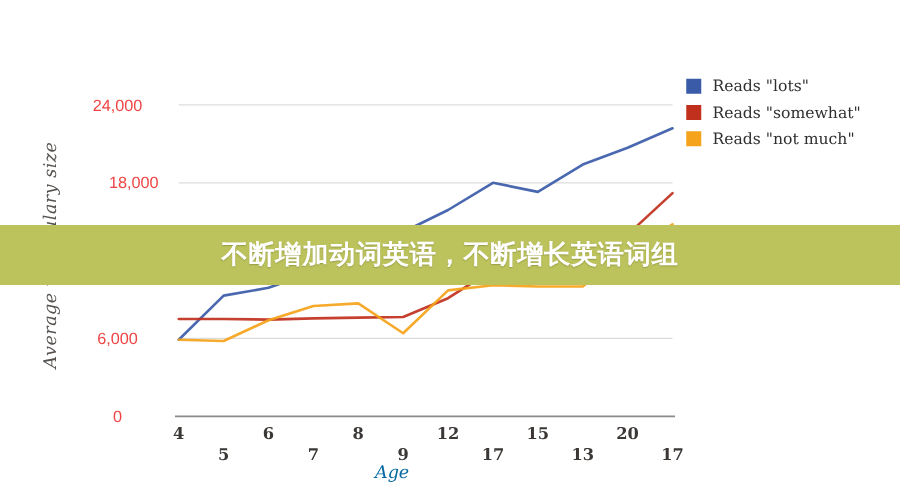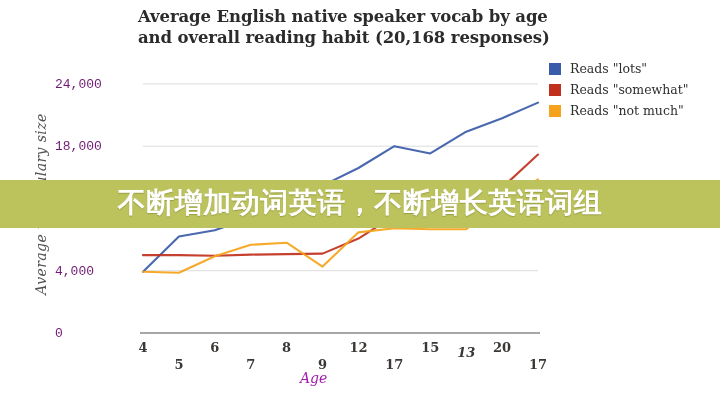--- a/index.html
+++ b/index.html
@@ -141,7 +141,6 @@
 
 <div id="root">
 
-  <div class="chart-title">Average English native speaker vocab by age and overall reading habit (20,168 responses)</div>
 
   <div class="ylabel">Average vocabulary size</div>
 

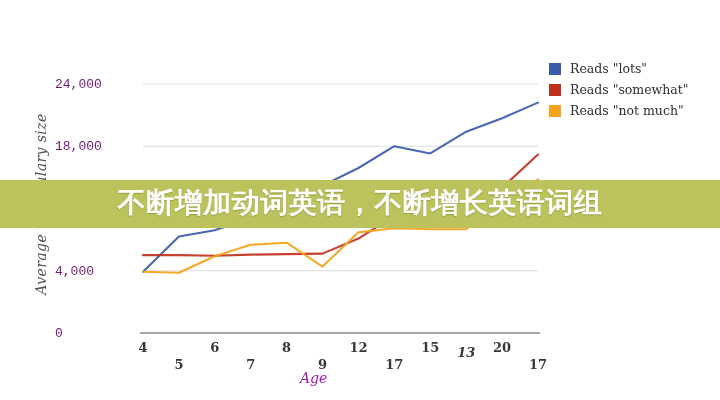--- a/index.html
+++ b/index.html
@@ -93,10 +93,10 @@
   .ytick {
     position: absolute;
     width: 78px;
-    text-align: left;
-    font-family: Liberation Mono, monospace;
+    text-align: center;
+    font-family: Liberation Sans, sans-serif;
     font-size: 13px;
-    color: #701a75;
+    color: #ef4444;
     transform: translateY(-50%);
   }
   .xtick {

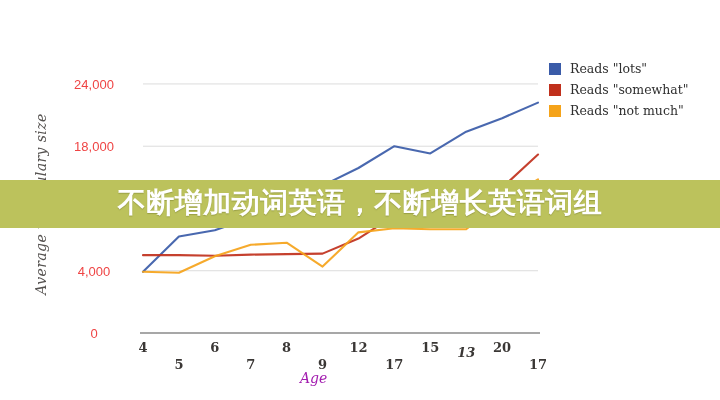--- a/index.html
+++ b/index.html
@@ -161,7 +161,7 @@
       <div class="ytick" style="left: 55px; top: 333px;">0</div>
       <div class="ytick" style="left: 55px; top: 270.736px;">4,000</div>
       <div class="ytick" style="left: 55px; top: 208.472px;">12,000</div>
-      <div class="ytick" style="left: 55px; top: 146.208px;">18,000</div>
+      <div class="ytick" style="left: 68px; top: 146.208px;">18,000</div>
       <div class="ytick" style="left: 55px; top: 83.9434px;">24,000</div>
     </div>
   <div id="xticks">

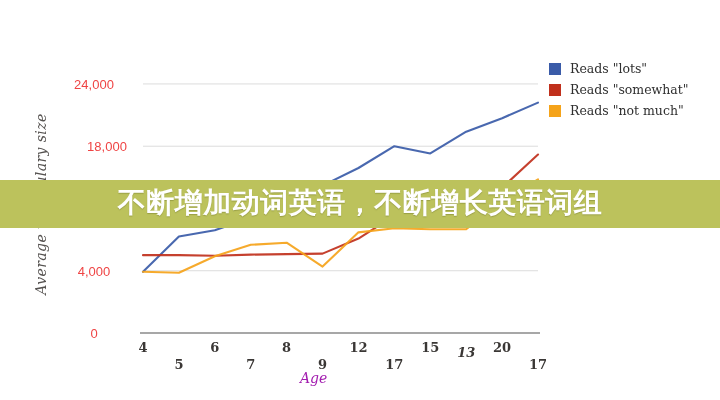--- a/index.html
+++ b/index.html
@@ -130,7 +130,7 @@
     justify-content: center;
     font-family: "DejaVu Sans", sans-serif;
     font-weight: bold;
-    font-size: 28px;
+    font-size: 21px;
     color: #ffffff;
     letter-spacing: 0.5px;
     text-shadow: 0 1px 1px rgba(90,95,30,0.35);

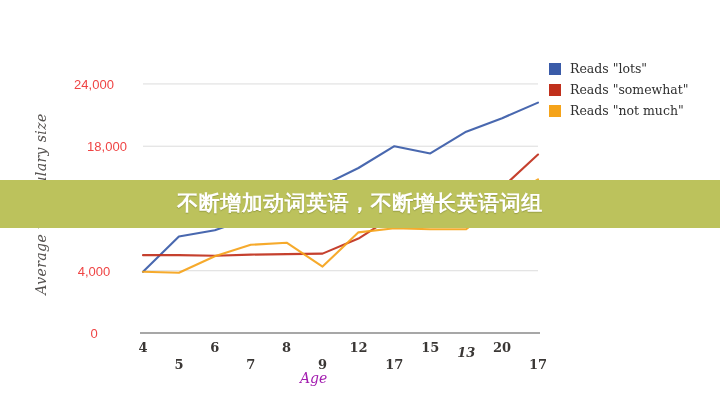--- a/index.html
+++ b/index.html
@@ -159,7 +159,7 @@
 
   <div id="yticks">
       <div class="ytick" style="left: 55px; top: 333px;">0</div>
-      <div class="ytick" style="left: 55px; top: 270.736px;">4,000</div>
+      <div class="ytick" style="left: 55px; top: 270.736px;">6,000</div>
       <div class="ytick" style="left: 55px; top: 208.472px;">12,000</div>
       <div class="ytick" style="left: 68px; top: 146.208px;">18,000</div>
       <div class="ytick" style="left: 55px; top: 83.9434px;">24,000</div>

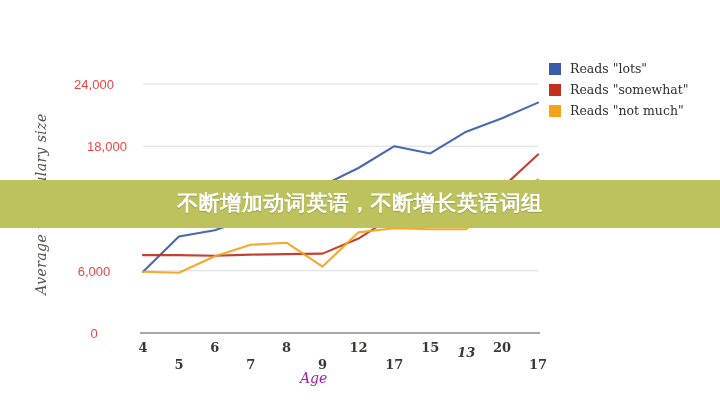--- a/index.html
+++ b/index.html
@@ -174,7 +174,7 @@
       <div class="xtick" style="left: 358.455px; top: 340px;">12</div>
       <div class="xtick" style="left: 394.364px; top: 357px;">17</div>
       <div class="xtick" style="left: 430.273px; top: 340px;">15</div>
-      <div class="xtick" style="left: 466.182px; top: 345px; font-style: italic;">13</div>
+      <div class="xtick" style="left: 466.182px; top: 357px;">13</div>
       <div class="xtick" style="left: 502.091px; top: 340px;">20</div>
       <div class="xtick" style="left: 538px; top: 357px;">17</div>
     </div>

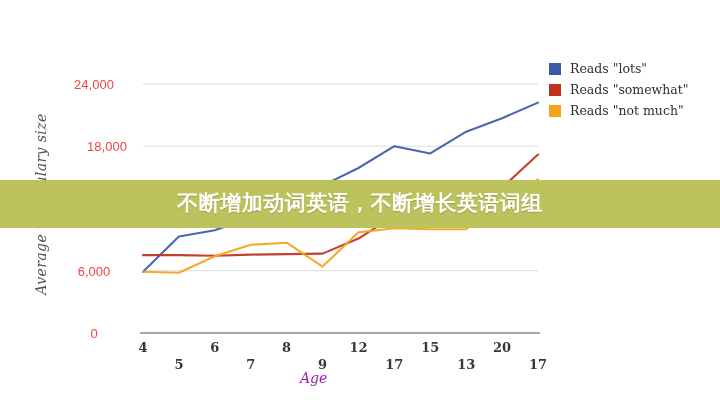--- a/index.html
+++ b/index.html
@@ -80,7 +80,7 @@
     font-family: "DejaVu Serif", serif;
     font-style: italic;
     font-size: 14px;
-    color: #a21caf;
+    color: #0369a1;
   }
 
   

